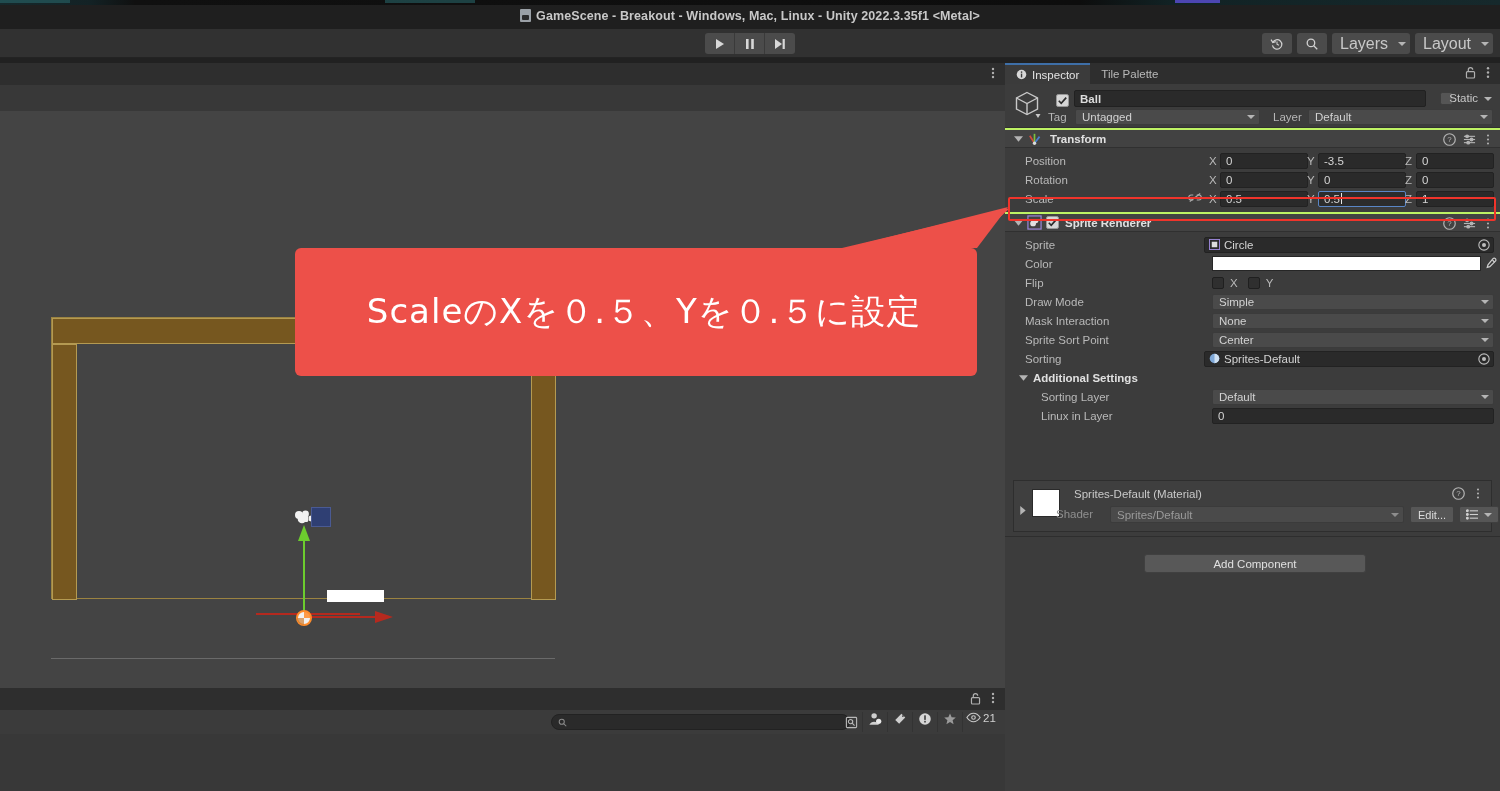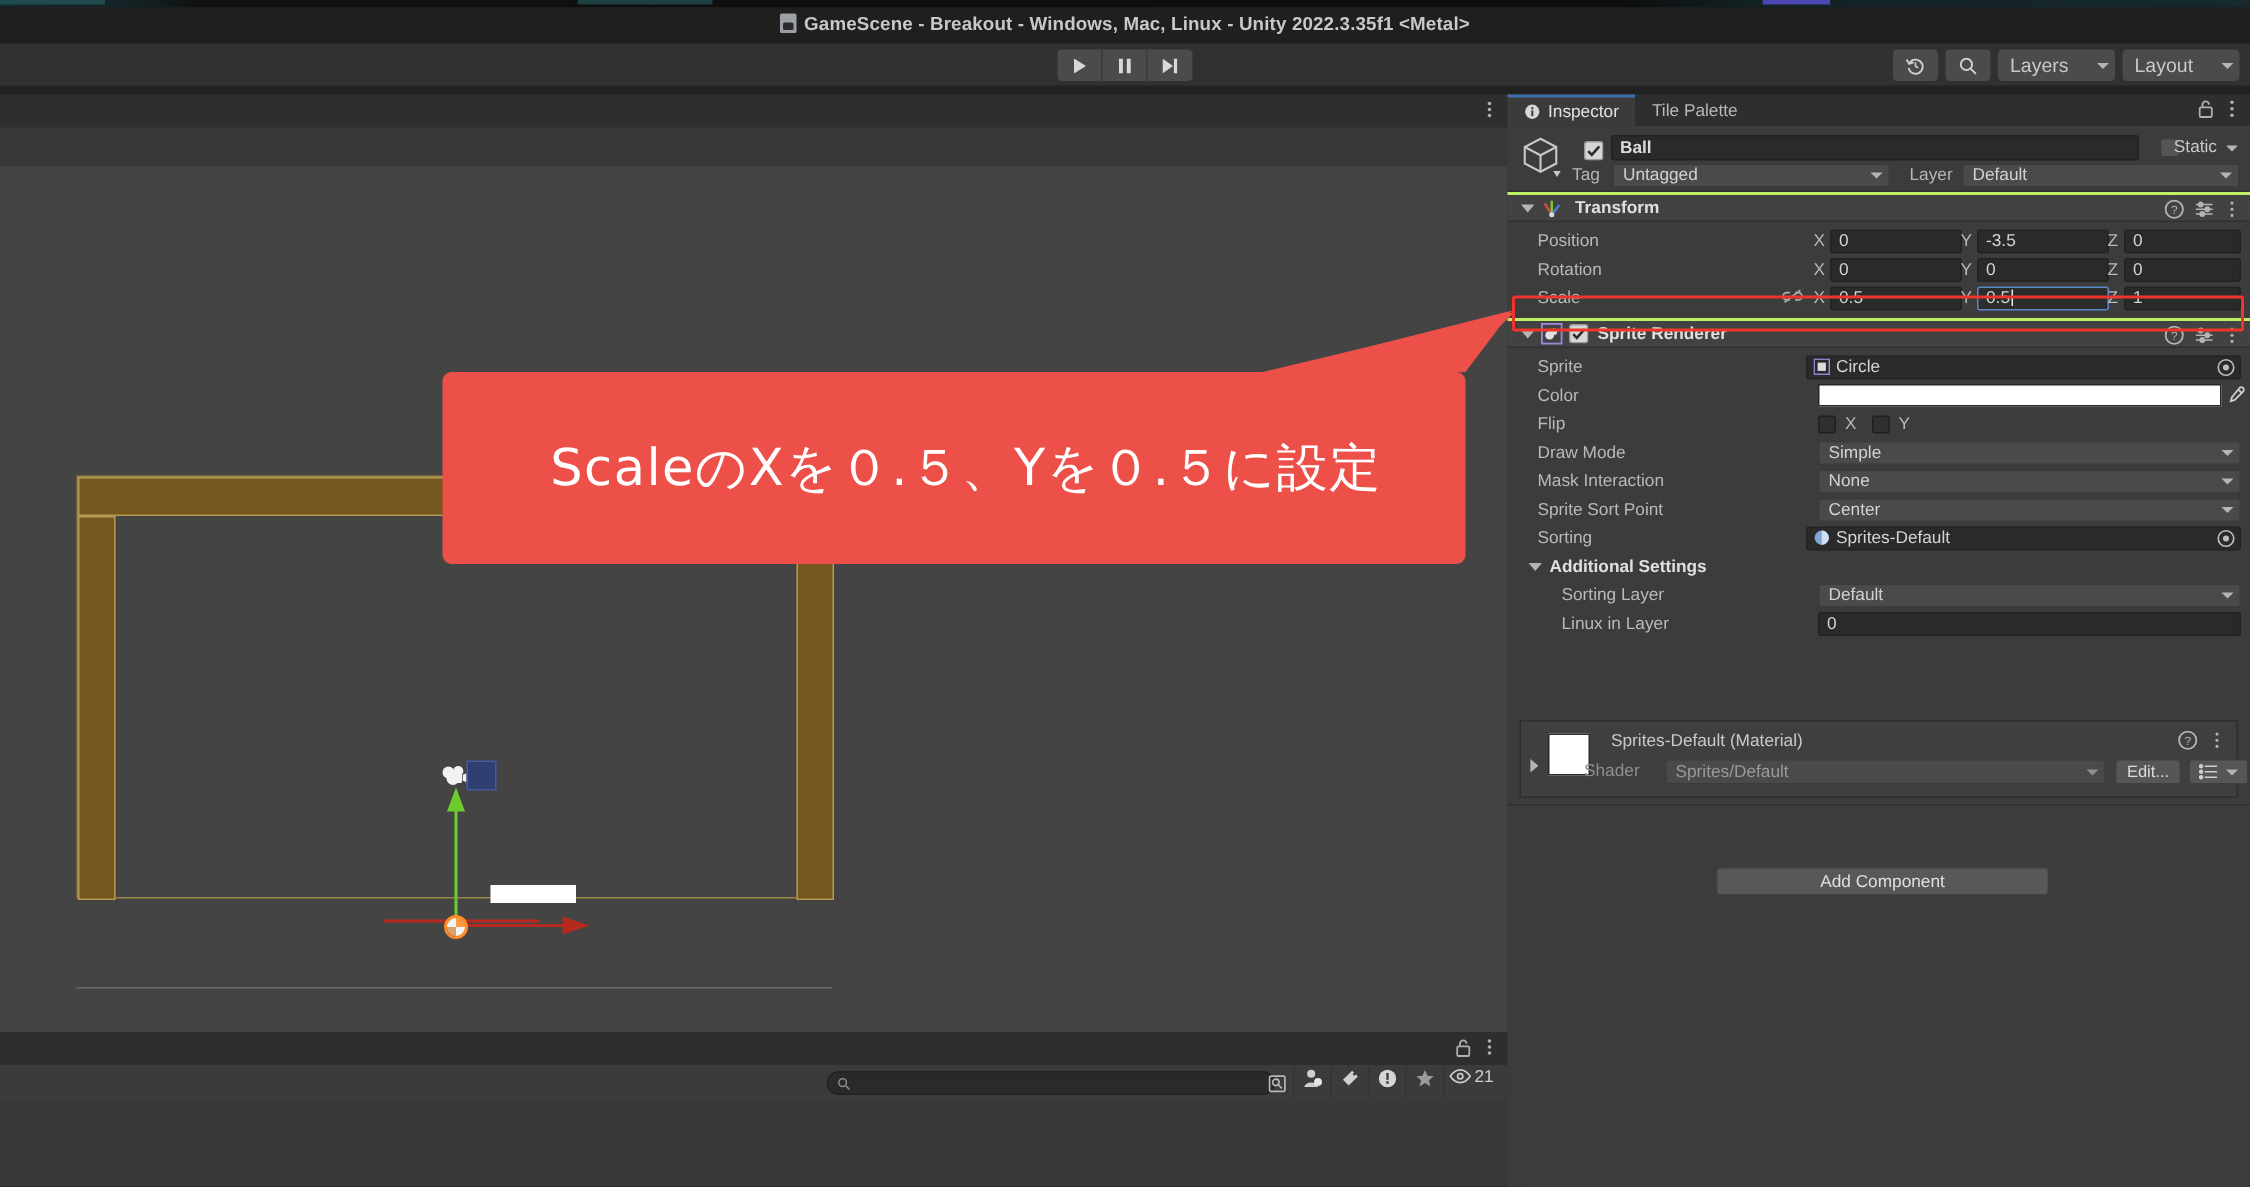--- a/index.html
+++ b/index.html
@@ -40,7 +40,7 @@
     display:flex; align-items:center; justify-content:center; cursor:default; }
   .tb-drop{ height:21px; background:#4b4b4b; border-radius:3px; display:flex; align-items:center;
     padding:0 4px 0 8px; cursor:default; min-width:78px; justify-content:space-between; }
-  .tb-drop span{ font-size:13px; color:#c8c8c8; }
+  .tb-drop span{ font-size:16px; color:#c8c8c8; }
   .caret{ width:0; height:0; border-left:4px solid transparent; border-right:4px solid transparent;
     border-top:4px solid #b5b5b5; margin-left:8px; }
 

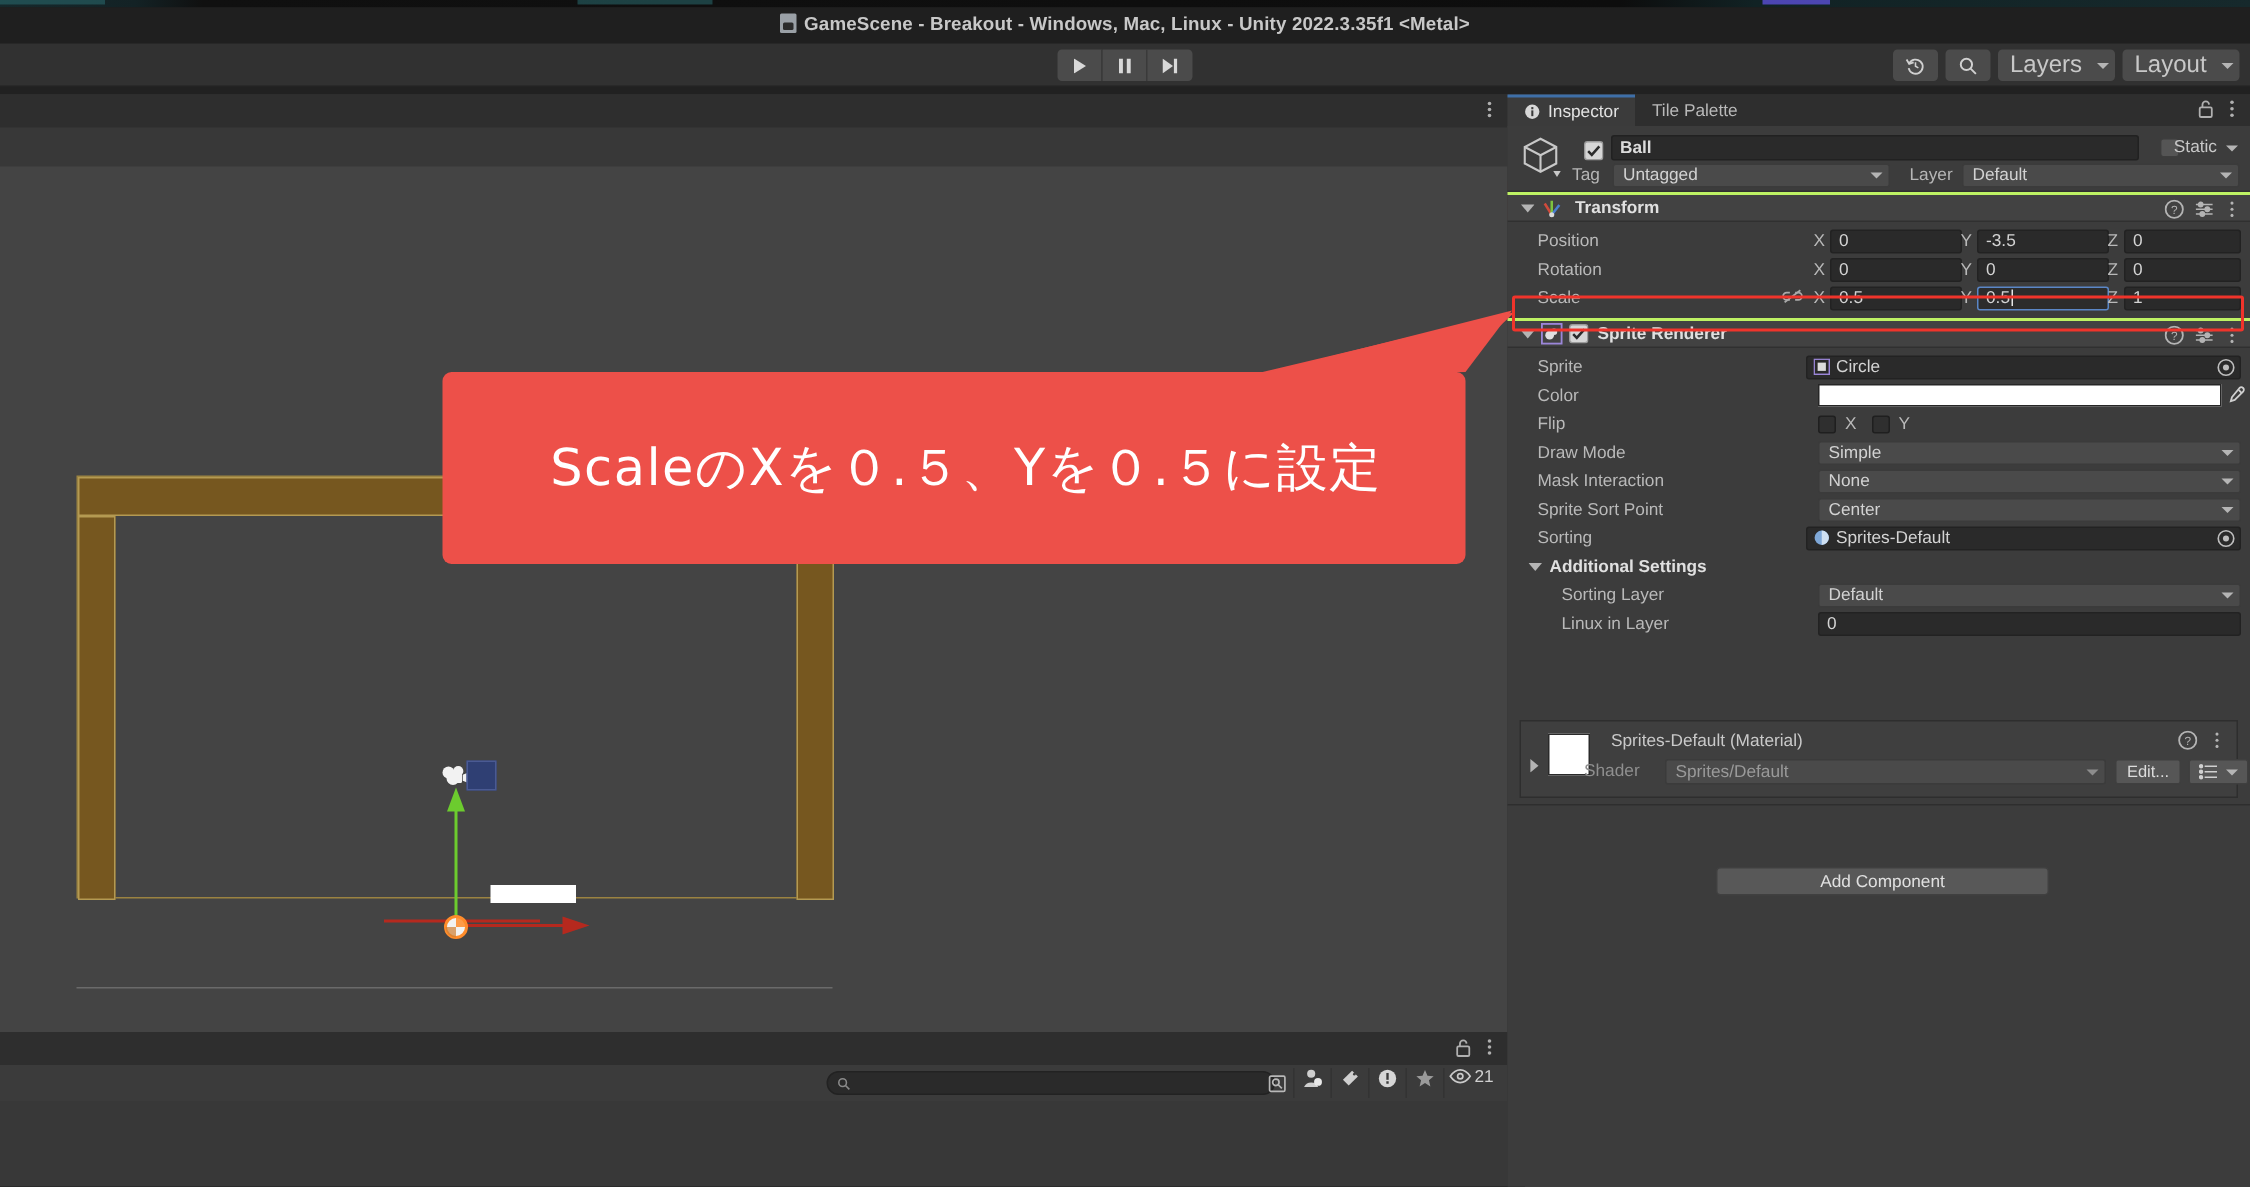--- a/index.html
+++ b/index.html
@@ -160,7 +160,7 @@
     border:1px solid #3f3f3f; border-radius:2px; display:flex; align-items:center;
     justify-content:space-around; padding:0 3px; }
 
-  #add-component{ position:absolute; left:139px; top:494px; width:222px; height:19px;
+  #add-component{ position:absolute; left:139px; top:470px; width:222px; height:19px;
     background:#585858; border:1px solid #404040; border-radius:3px;
     display:flex; align-items:center; justify-content:center; font-size:11.5px; color:#e0e0e0; }
   #insp-divider{ position:absolute; left:0; top:452px; width:495px; height:1px; background:#2e2e2e; }

